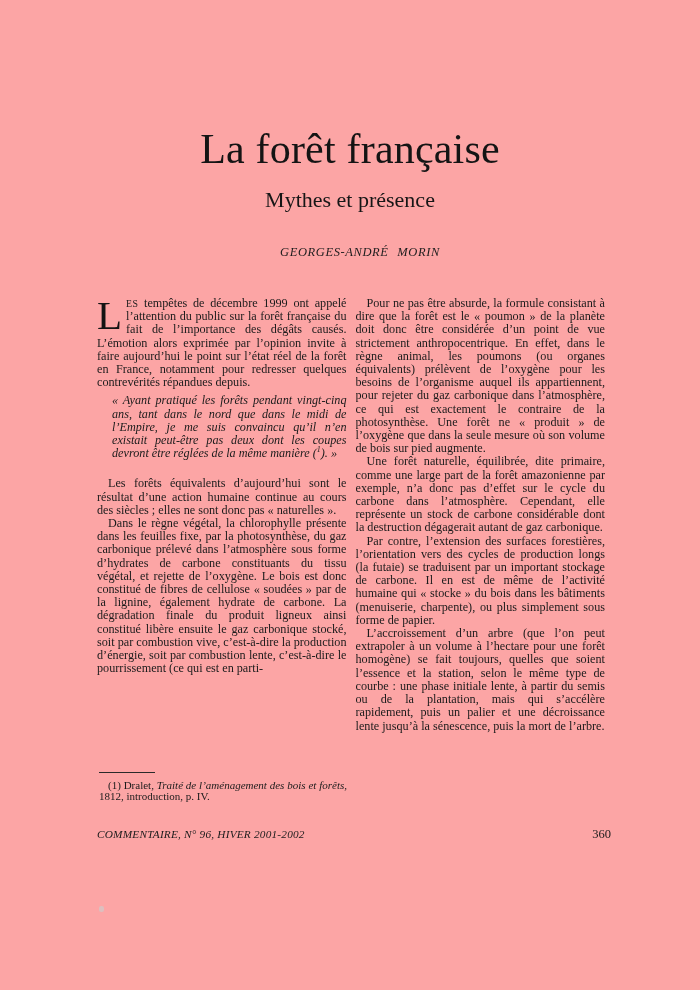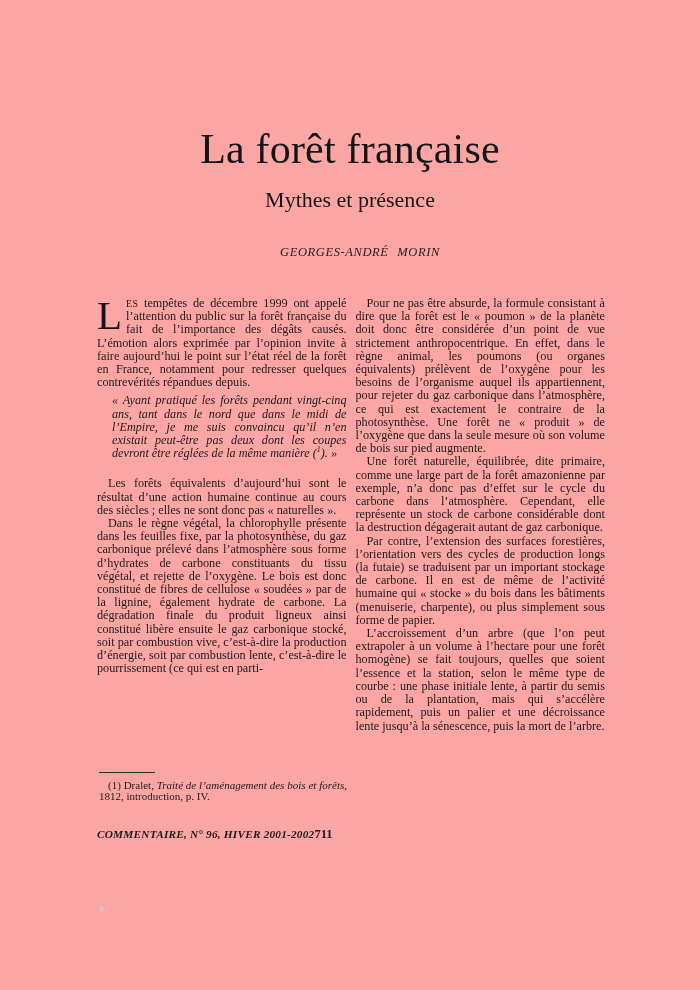--- a/index.html
+++ b/index.html
@@ -56,8 +56,8 @@
   }
   
   .footer-line {
-    position:absolute; left:97px; right:101px; top:827px;
-    display:flex; justify-content:flex-start; align-items:baseline;font-weight:bold;
+    position:absolute; left:97px; right:89px; top:827px;
+    display:flex; justify-content:space-between; align-items:baseline;
   }
   .journal { font-style:italic; font-size:11.3px; letter-spacing:0.2px; }
   .pagenum { font-size:12.5px; }

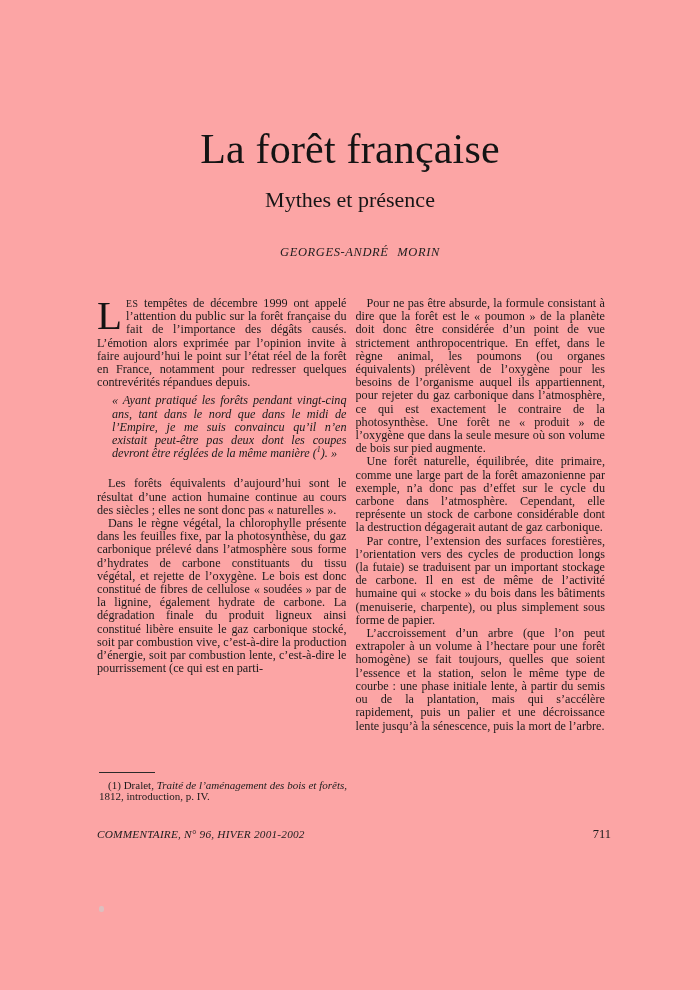--- a/index.html
+++ b/index.html
@@ -103,7 +103,7 @@
 
   <div class="footer-line">
     <span class="journal">COMMENTAIRE, N° 96, HIVER 2001-2002</span>
-    <span class="pagenum">711</span>
+    <span class="pagenum">360</span>
   </div>
 
   <div class="speck"></div>

